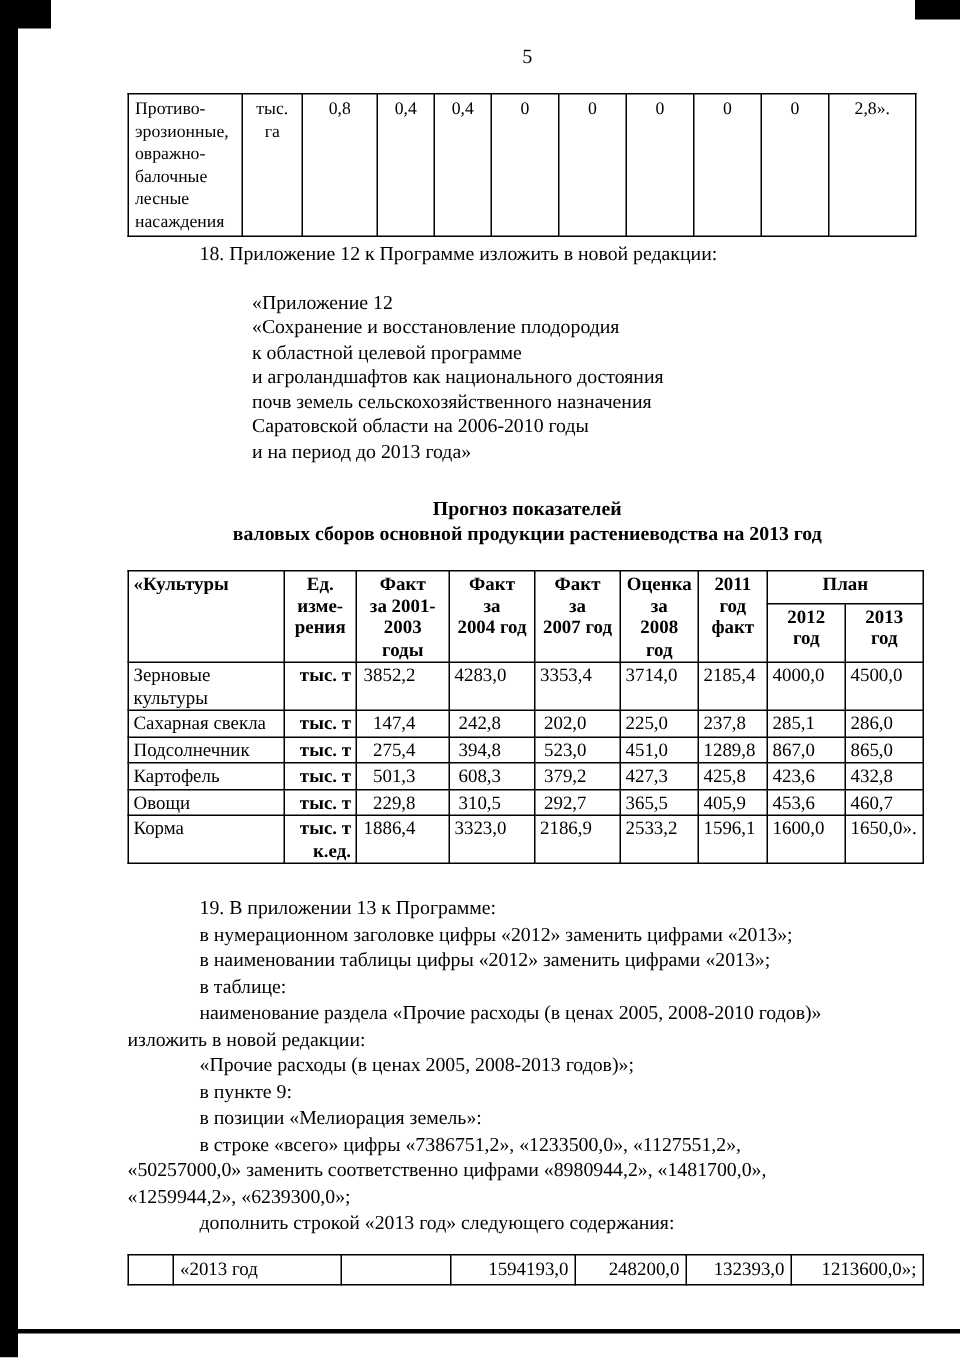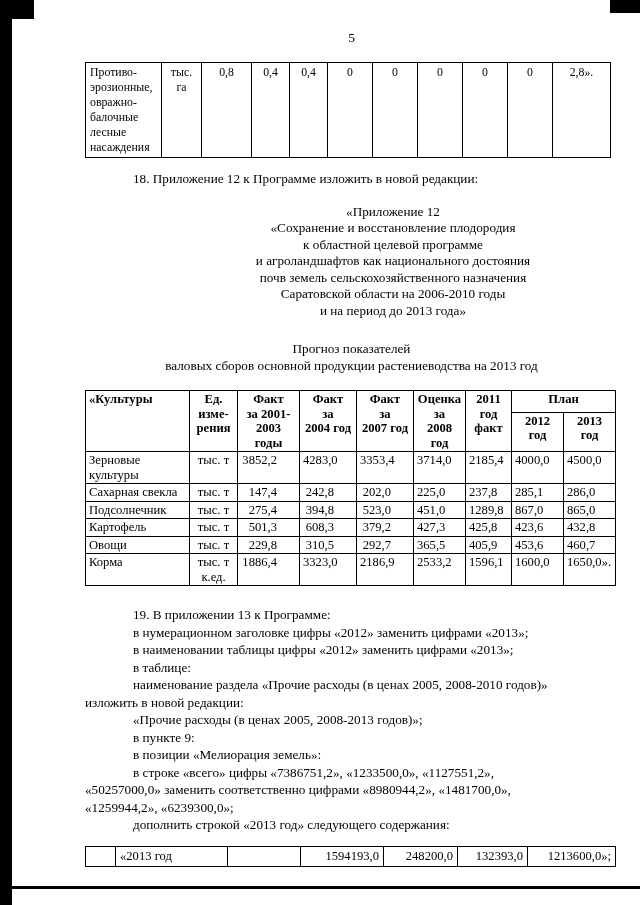--- a/index.html
+++ b/index.html
@@ -20,7 +20,7 @@
   .body-text{font-size:13.2px;line-height:17.5px;}
   .body-text p{margin:0;}
   .indent{text-indent:48px;}
-  .p18{margin-top:12px;}
+  .p18{margin-top:2px;}
   .appendix{margin-top:16px;margin-left:83px;font-size:13.2px;line-height:16.5px;text-align:center;}
   .appendix p{margin:0;}
   .doc-title{margin-top:21px;text-align:center;font-weight:normal;font-size:13.2px;line-height:17px;}

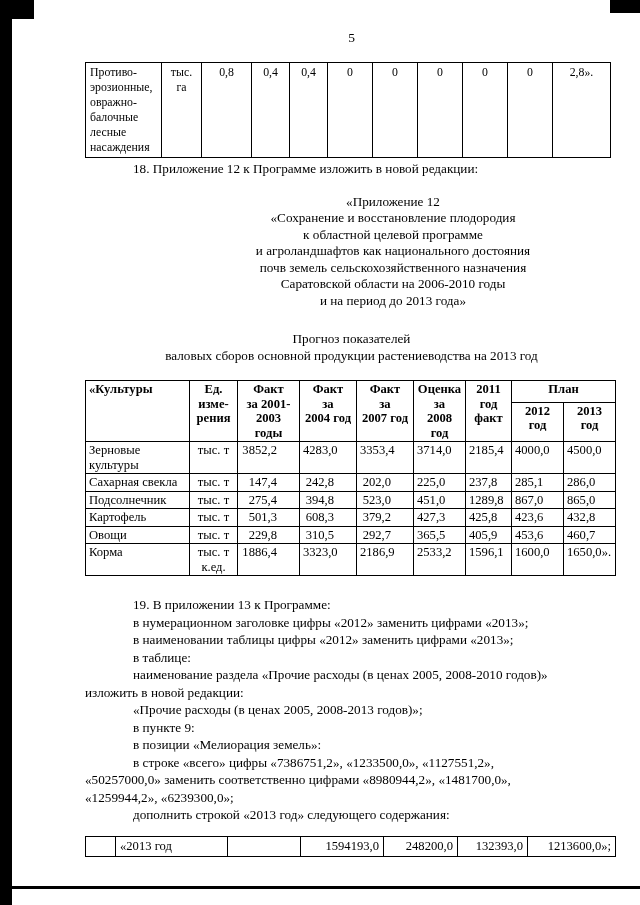--- a/index.html
+++ b/index.html
@@ -21,7 +21,7 @@
   .body-text p{margin:0;}
   .indent{text-indent:48px;}
   .p18{margin-top:2px;}
-  .appendix{margin-top:16px;margin-left:83px;font-size:13.2px;line-height:16.5px;text-align:center;}
+  .appendix{margin-top:16px;margin-left:83px;font-size:13.2px;line-height:16.5px;}
   .appendix p{margin:0;}
   .doc-title{margin-top:21px;text-align:center;font-weight:normal;font-size:13.2px;line-height:17px;}
   .doc-title p{margin:0;}

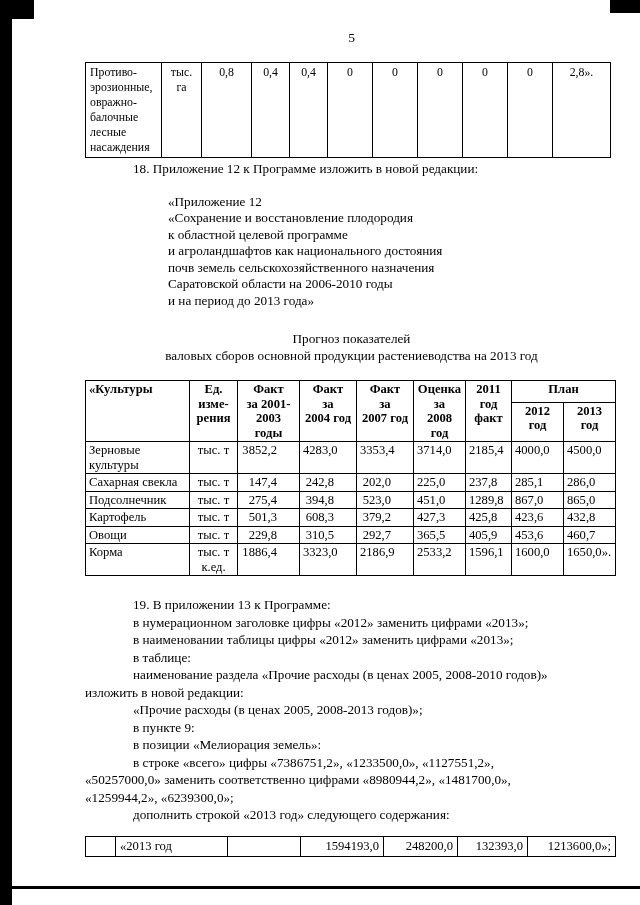--- a/index.html
+++ b/index.html
@@ -23,7 +23,7 @@
   .p18{margin-top:2px;}
   .appendix{margin-top:16px;margin-left:83px;font-size:13.2px;line-height:16.5px;}
   .appendix p{margin:0;}
-  .doc-title{margin-top:21px;text-align:center;font-weight:normal;font-size:13.2px;line-height:17px;}
+  .doc-title{margin-top:21px;text-align:center;font-weight:bold;font-size:13.2px;line-height:17px;}
   .doc-title p{margin:0;}
   .t-main{width:530px;margin-top:16px;font-size:12.6px;line-height:14.5px;}
   .t-main td{white-space:pre-line;padding:1px 3px;}

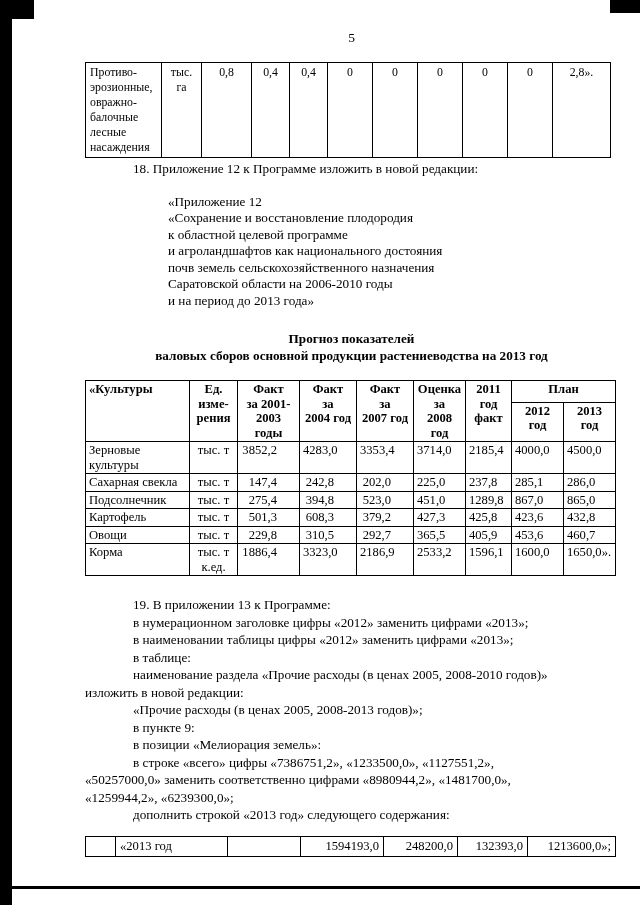--- a/index.html
+++ b/index.html
@@ -29,7 +29,7 @@
   .t-main td{white-space:pre-line;padding:1px 3px;}
   .t-main .hdr{font-weight:bold;text-align:center;}
   .t-main .c-name{text-align:left;}
-  .t-main .c-unit{text-align:center;}
+  .t-main .c-unit{text-align:right;font-weight:bold;}
   .t-main .c-num{text-align:right;padding-right:22px;}
   .para19{margin-top:20px;}
   .t-bottom{width:530px;margin-top:12px;font-size:12.6px;line-height:17px;}

